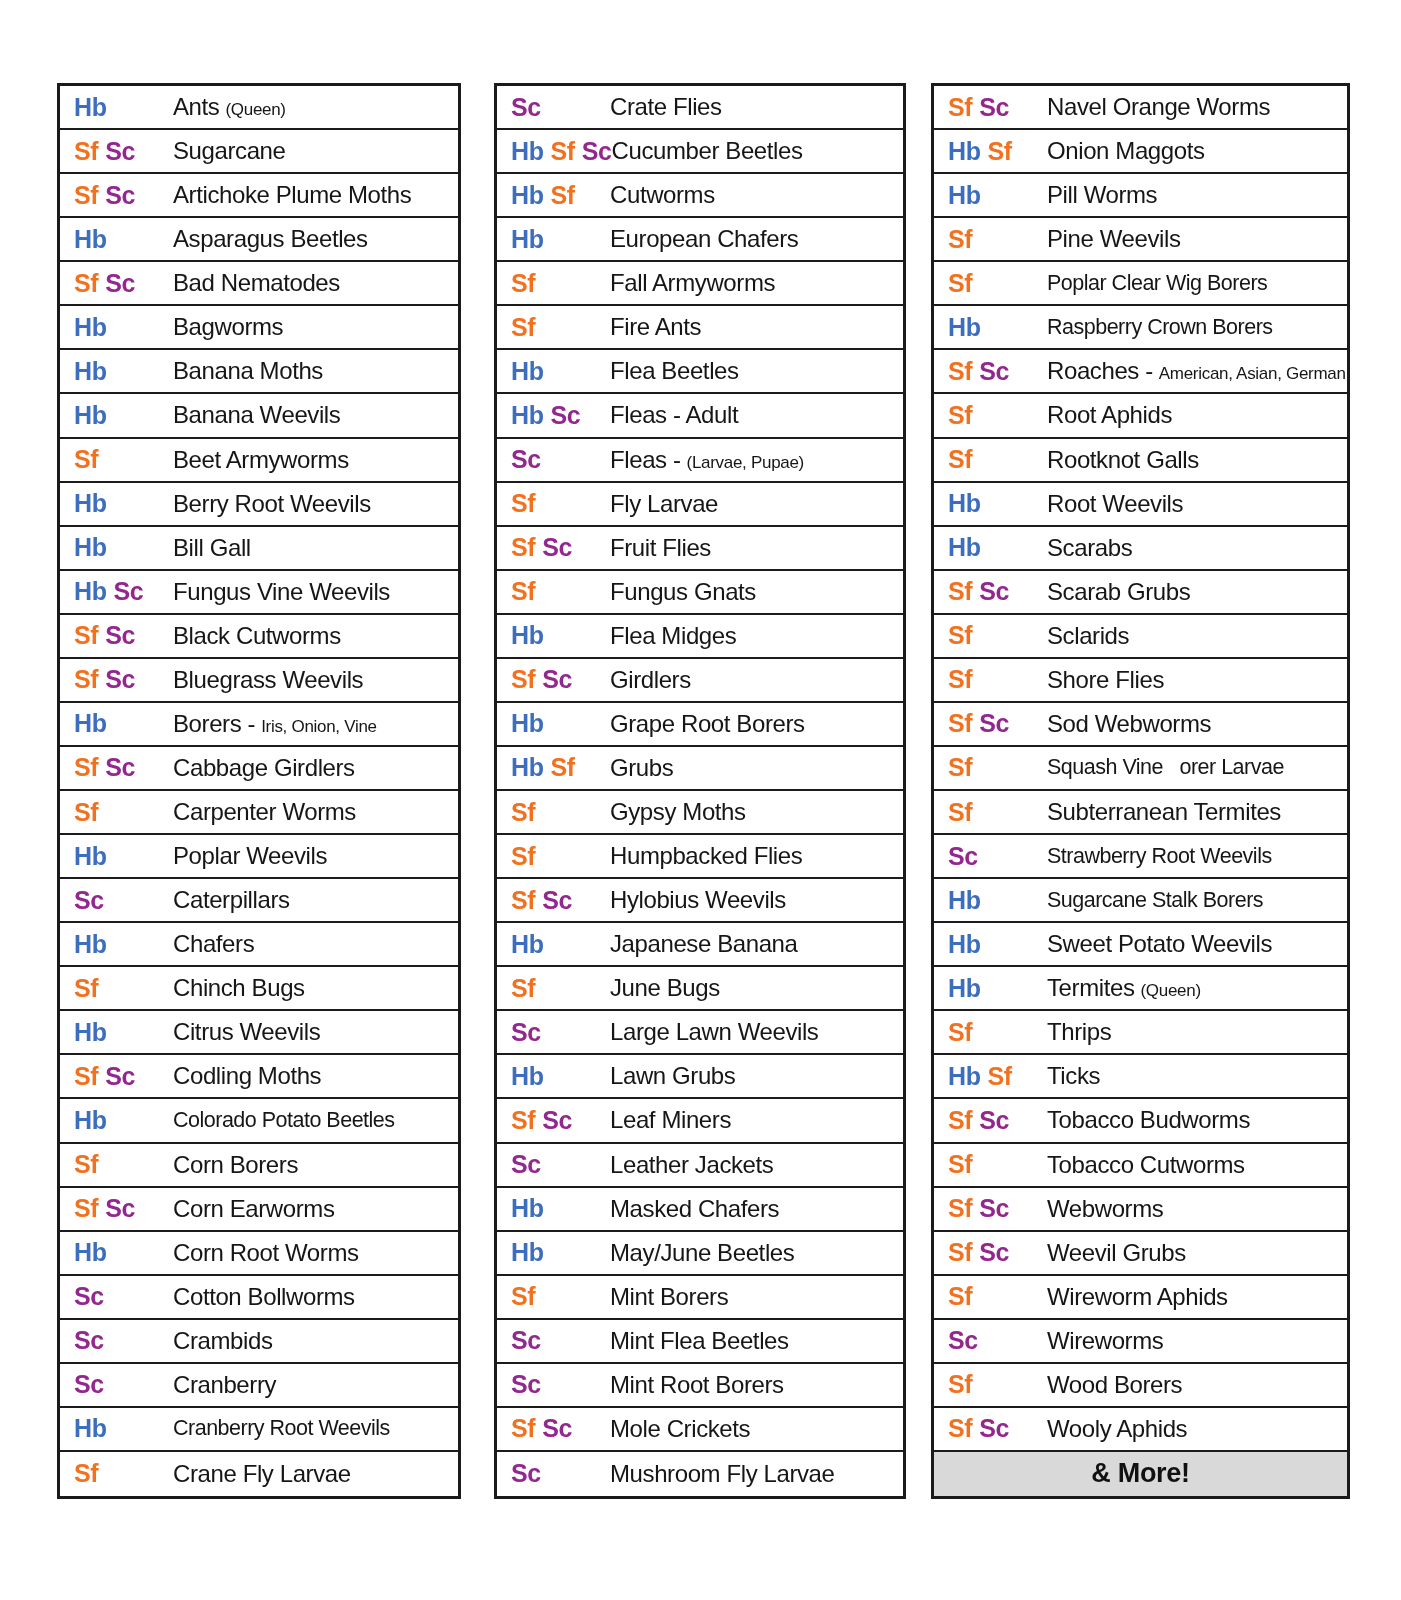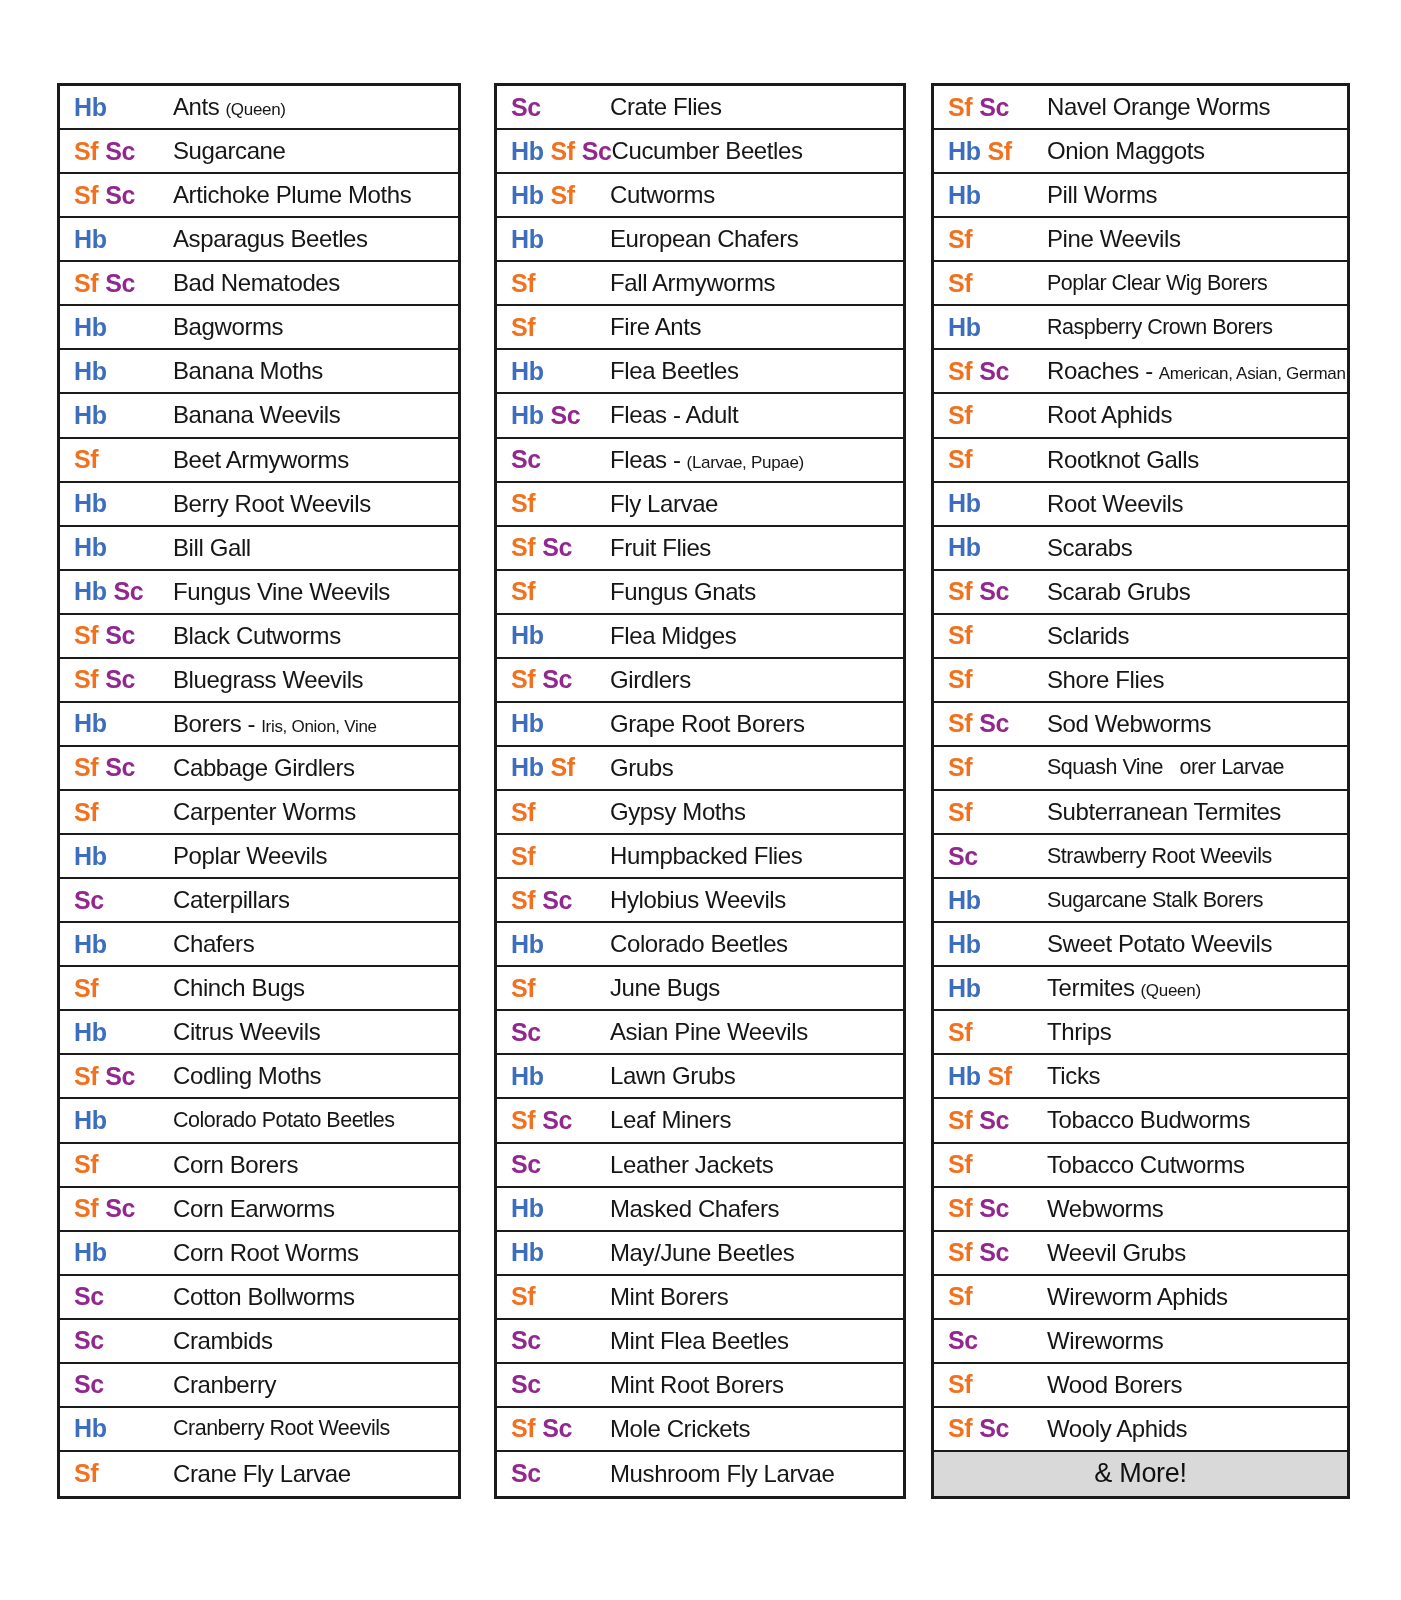--- a/index.html
+++ b/index.html
@@ -406,7 +406,7 @@
       <span class="codes">
         <span class="code" style="color: rgb(61, 110, 190);">Hb</span>
       </span>
-      <span class="name-wrap"><span class="name">Colorado Beetles</span></span>
+      <span class="name-wrap"><span class="name">Japanese Banana</span></span>
     </div>
     <div class="row">
       <span class="codes">

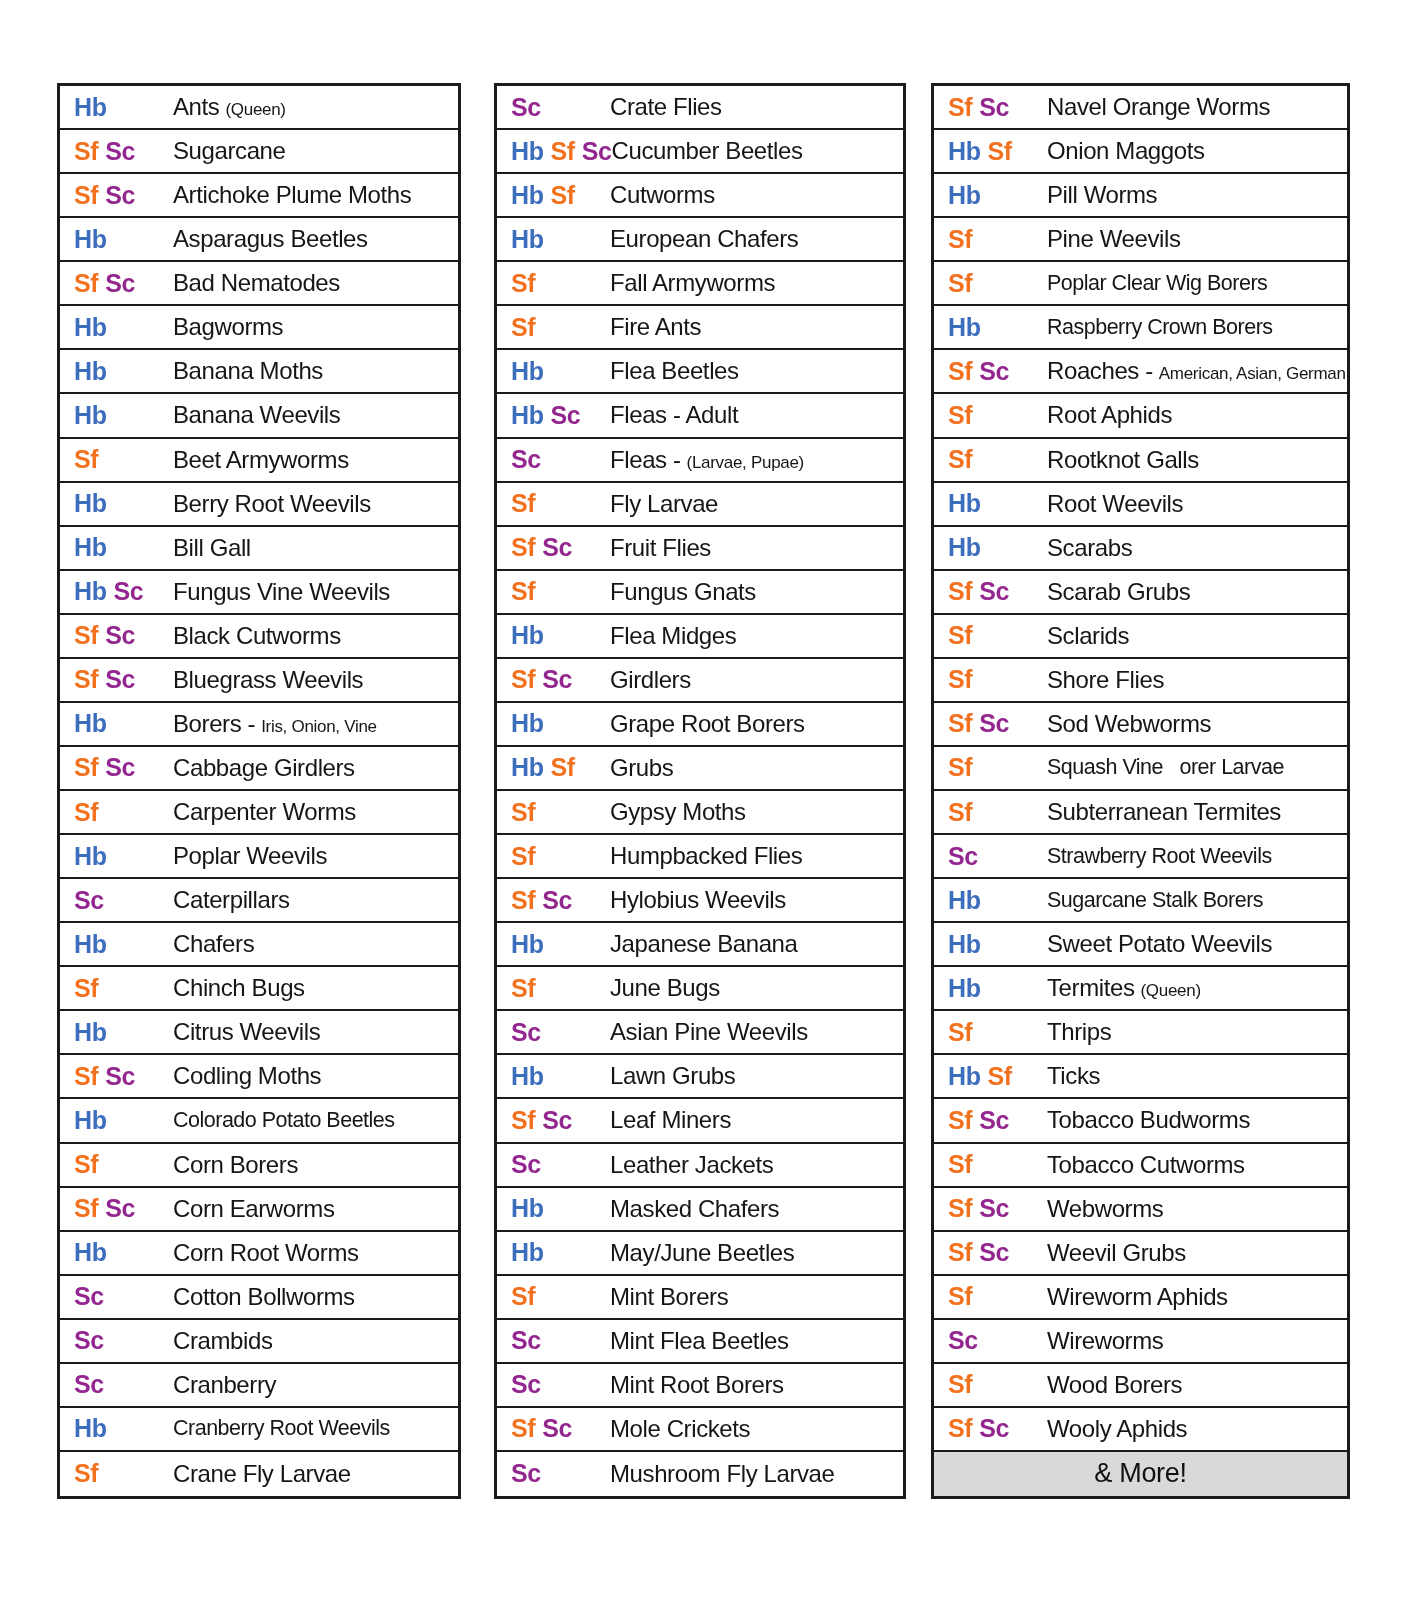--- a/index.html
+++ b/index.html
@@ -418,7 +418,7 @@
       <span class="codes">
         <span class="code" style="color: rgb(147, 39, 143);">Sc</span>
       </span>
-      <span class="name-wrap"><span class="name">Asian Pine Weevils</span></span>
+      <span class="name-wrap"><span class="name">Large Lawn Weevils</span></span>
     </div>
     <div class="row">
       <span class="codes">

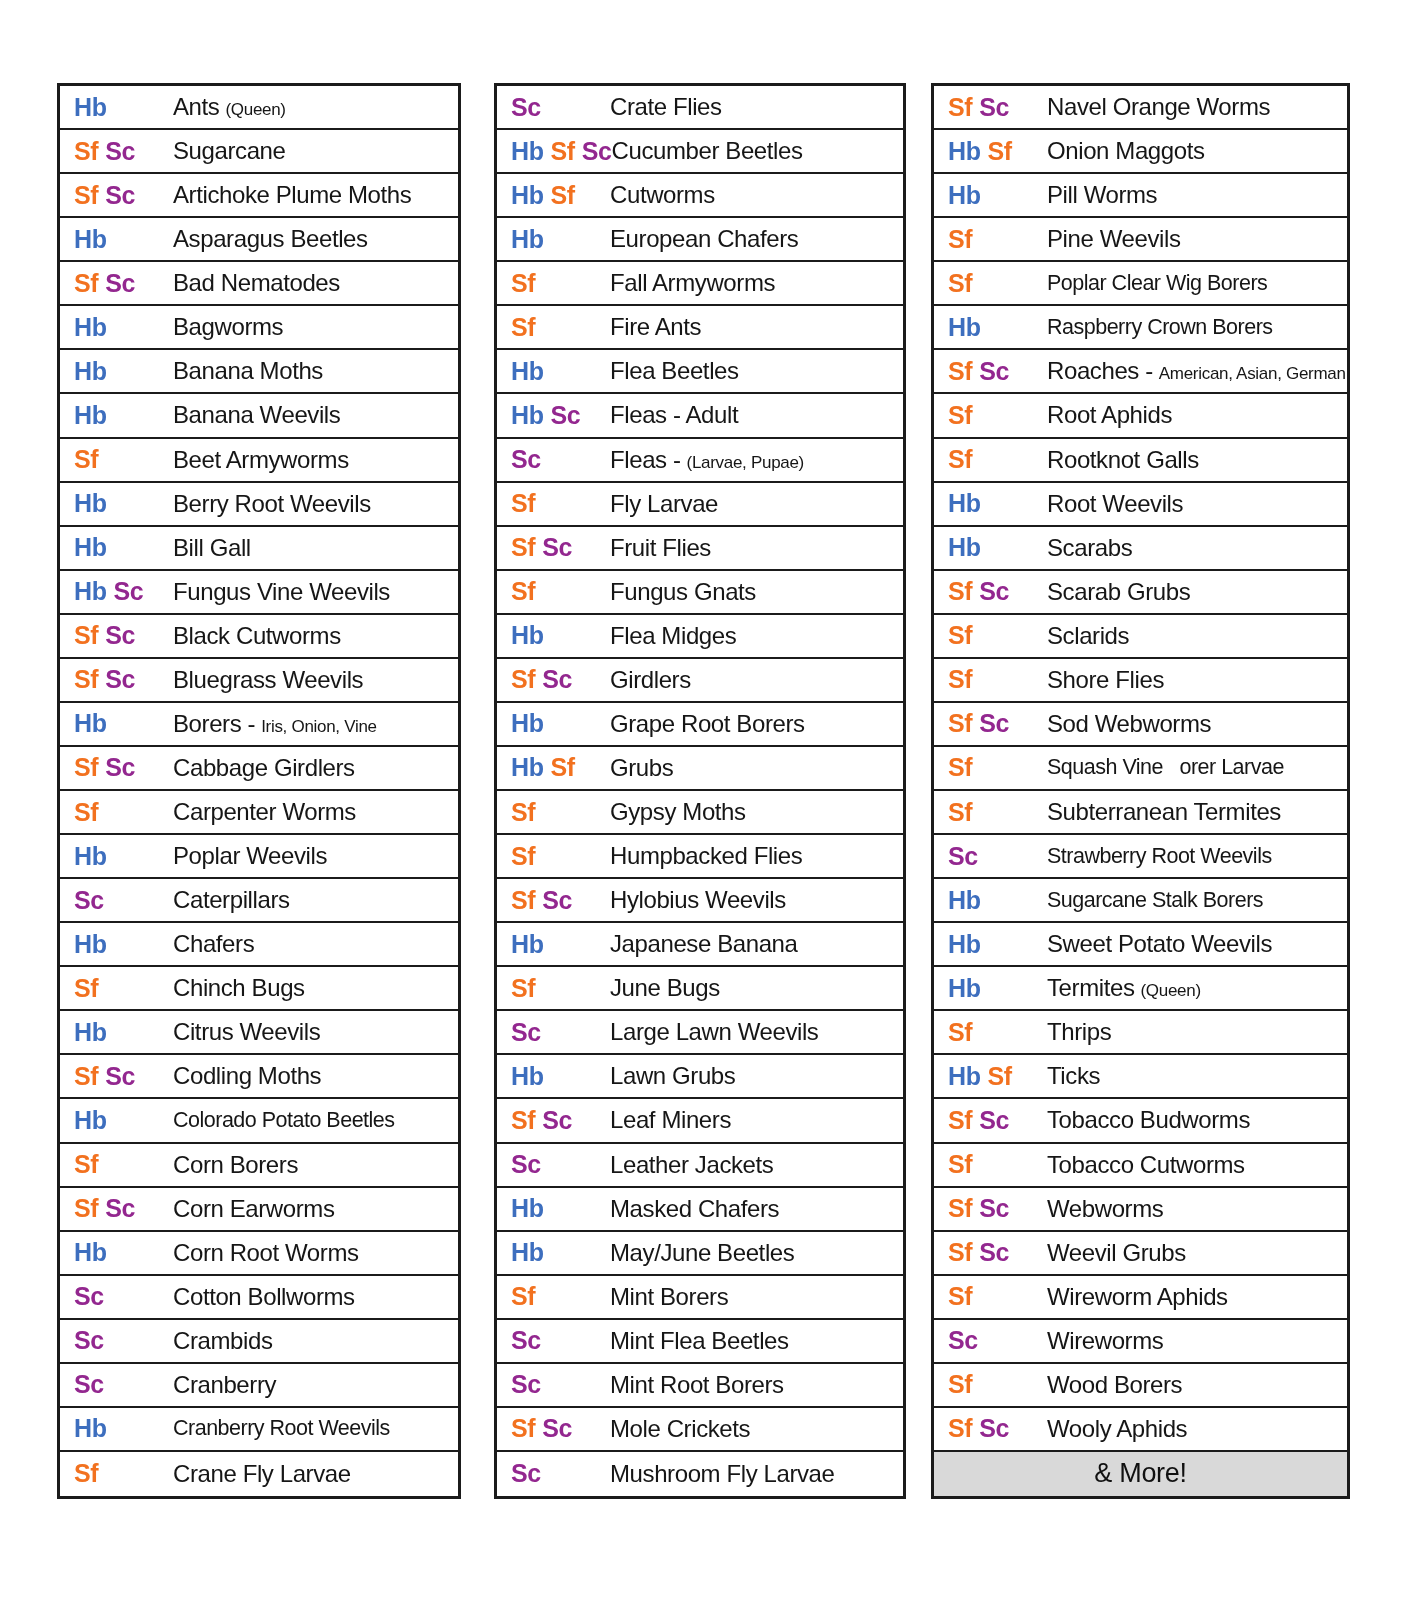--- a/index.html
+++ b/index.html
@@ -67,7 +67,7 @@
     justify-content:center;
   }
   .more-label{
-    font-weight:400;
+    font-weight:700;
     font-size:27px;
     color:#111111;
     letter-spacing:-0.3px;

